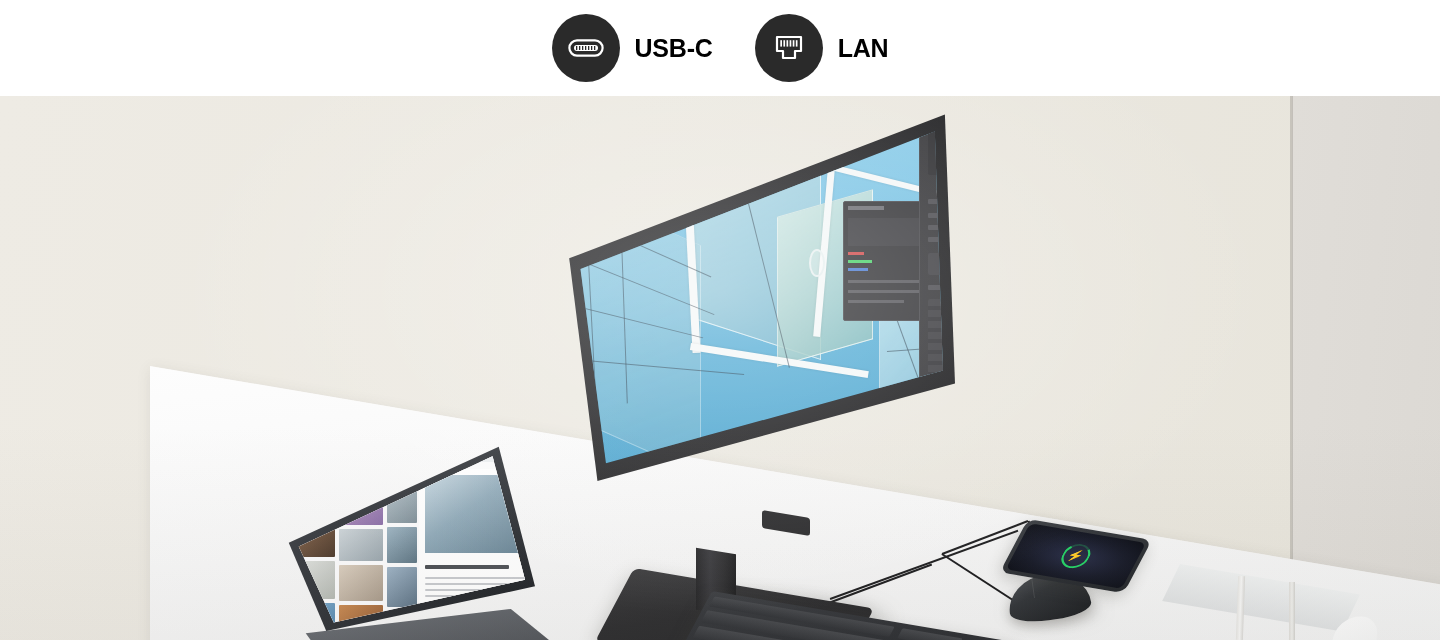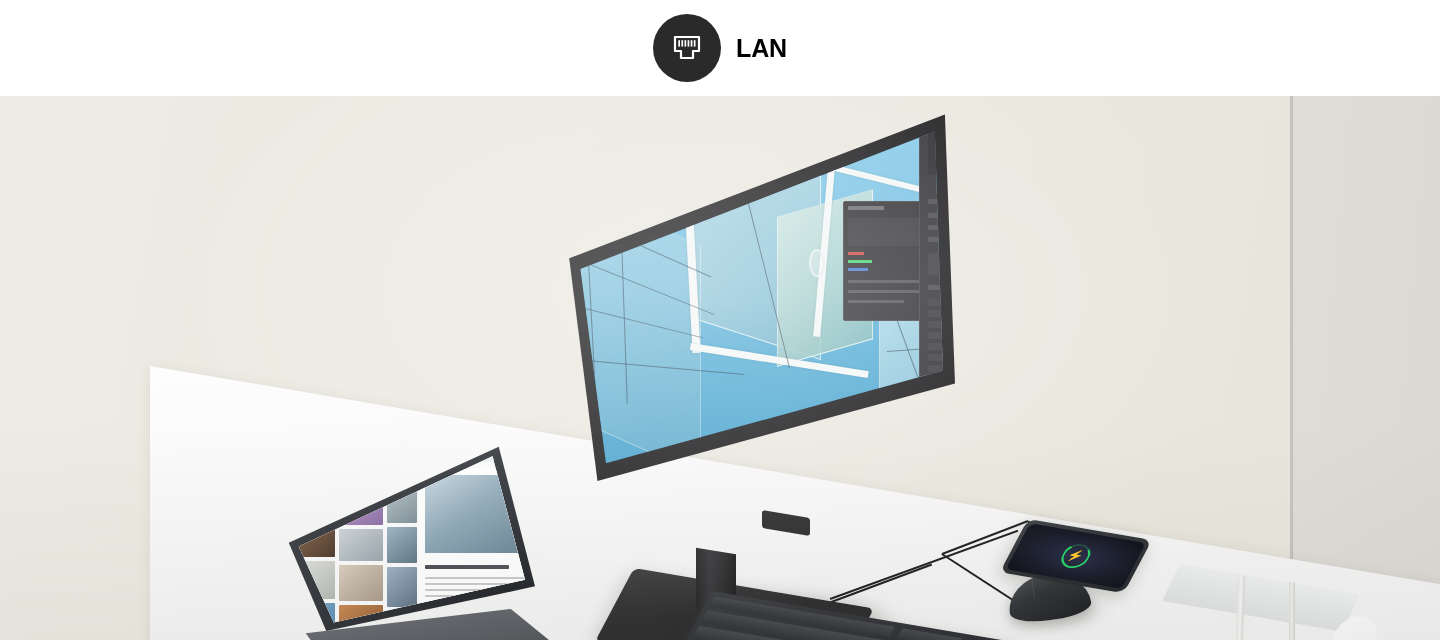--- a/index.html
+++ b/index.html
@@ -293,6 +293,24 @@
 
   <div id="port-bar">
 
+    <div class="port-item">
+      <span class="port-circle">
+        <svg width="36" height="18" viewBox="0 0 36 18" aria-hidden="true">
+          <rect x="1.4" y="1.4" width="33.2" height="15.2" rx="7.6" fill="none" stroke="#ffffff" stroke-width="2.2"></rect>
+          <rect x="6" y="6" width="24" height="6" rx="3" fill="#ffffff"></rect>
+          <g fill="#2a2a2a">
+            <rect x="8" y="7" width="1.3" height="4"></rect>
+            <rect x="11" y="7" width="1.3" height="4"></rect>
+            <rect x="14" y="7" width="1.3" height="4"></rect>
+            <rect x="17" y="7" width="1.3" height="4"></rect>
+            <rect x="20" y="7" width="1.3" height="4"></rect>
+            <rect x="23" y="7" width="1.3" height="4"></rect>
+            <rect x="26" y="7" width="1.3" height="4"></rect>
+          </g>
+        </svg>
+      </span>
+      <span class="port-label">USB-C</span>
+    </div>
 
     <div class="port-item">
       <span class="port-circle">

